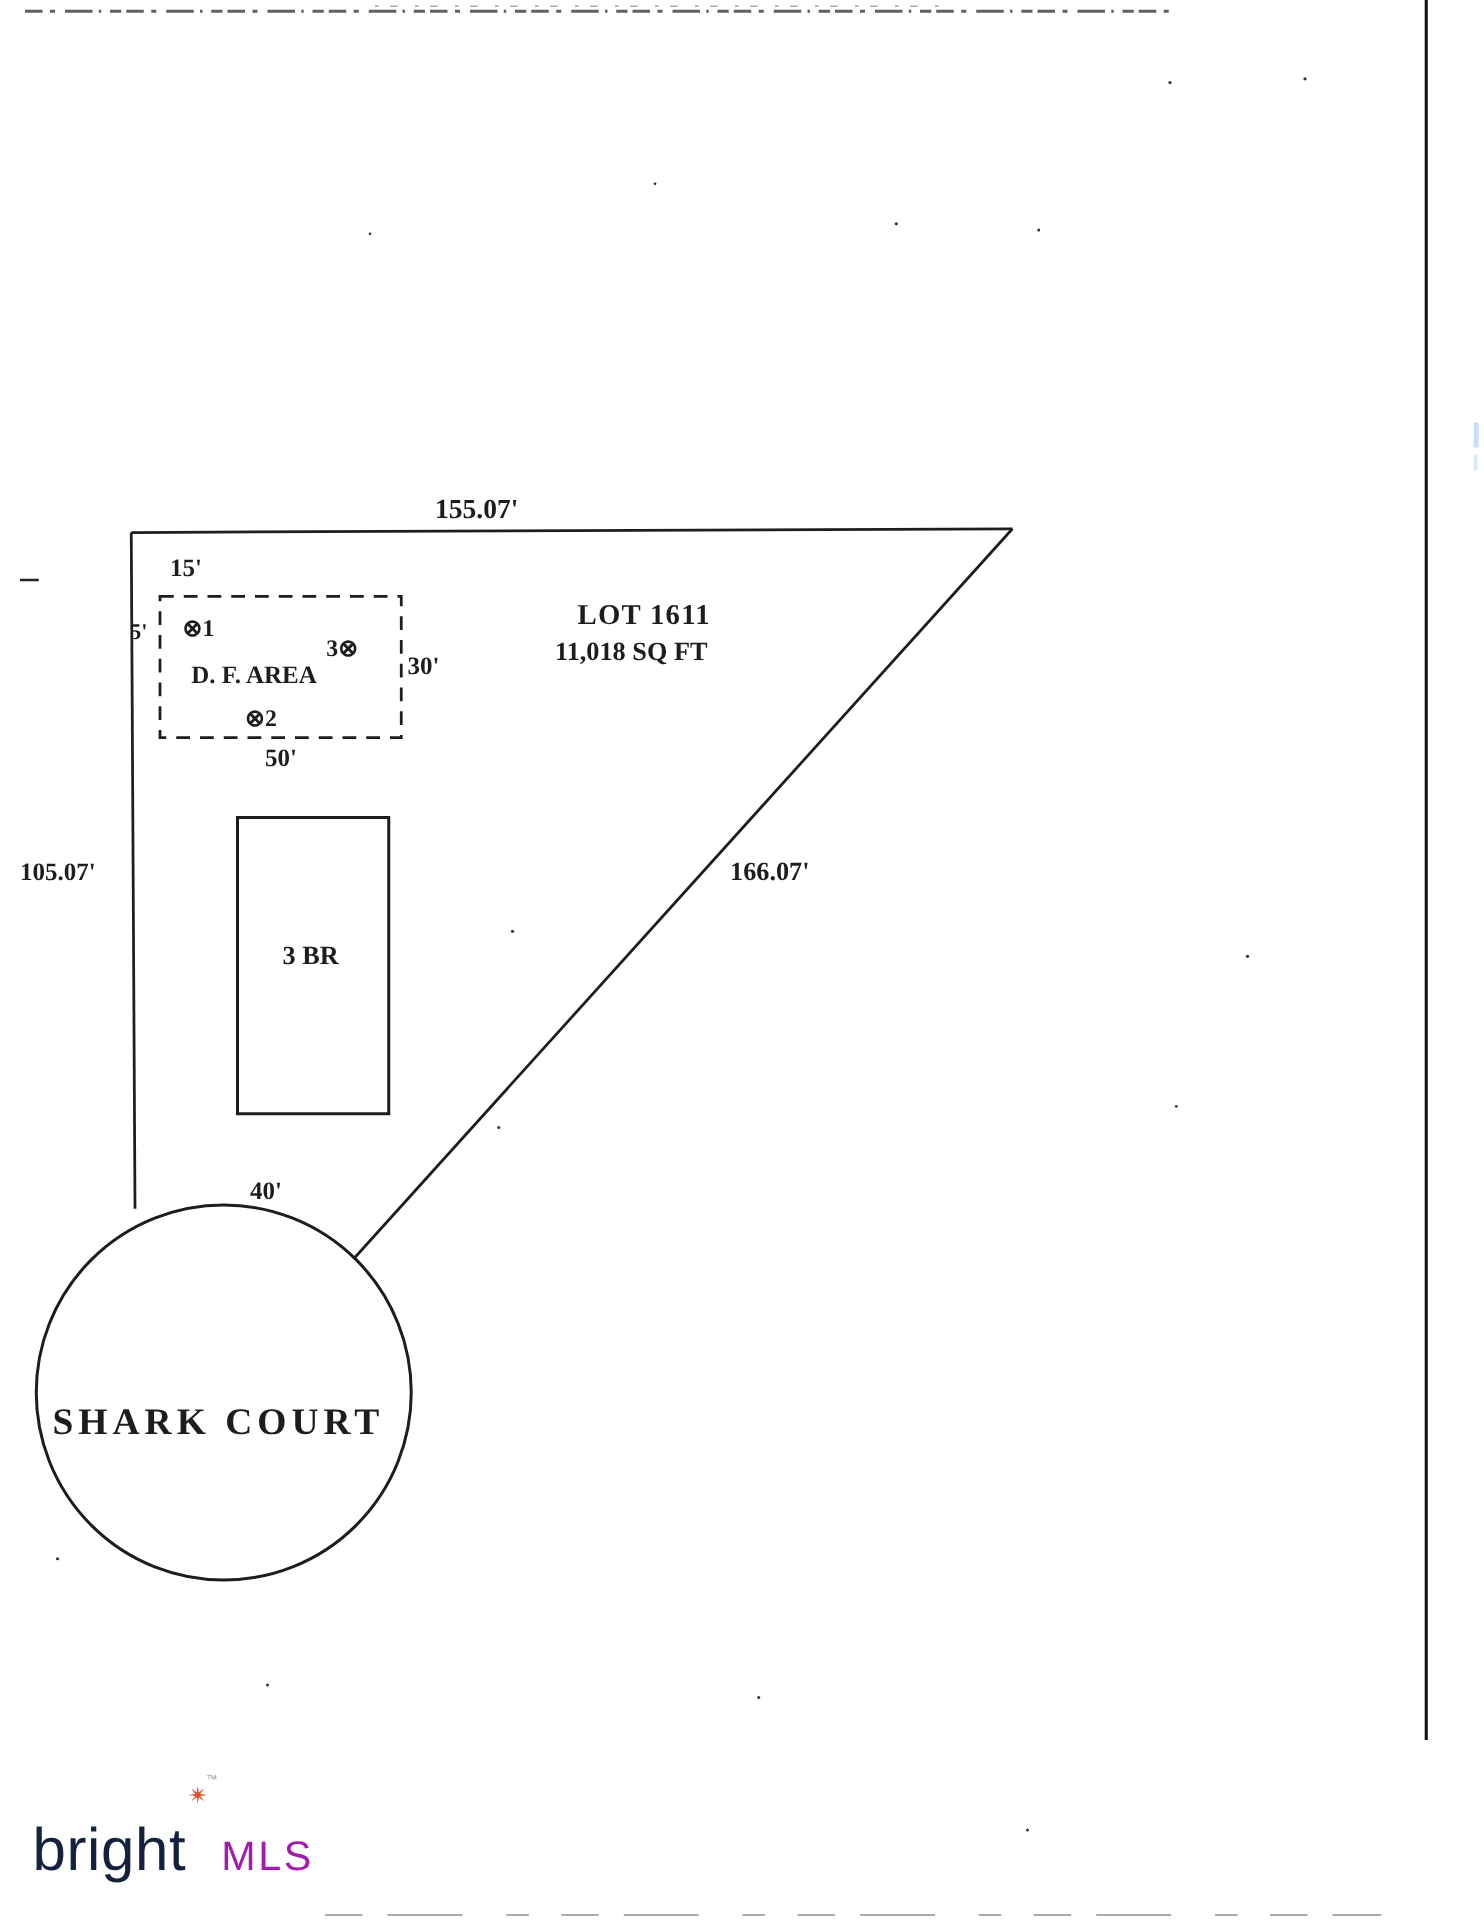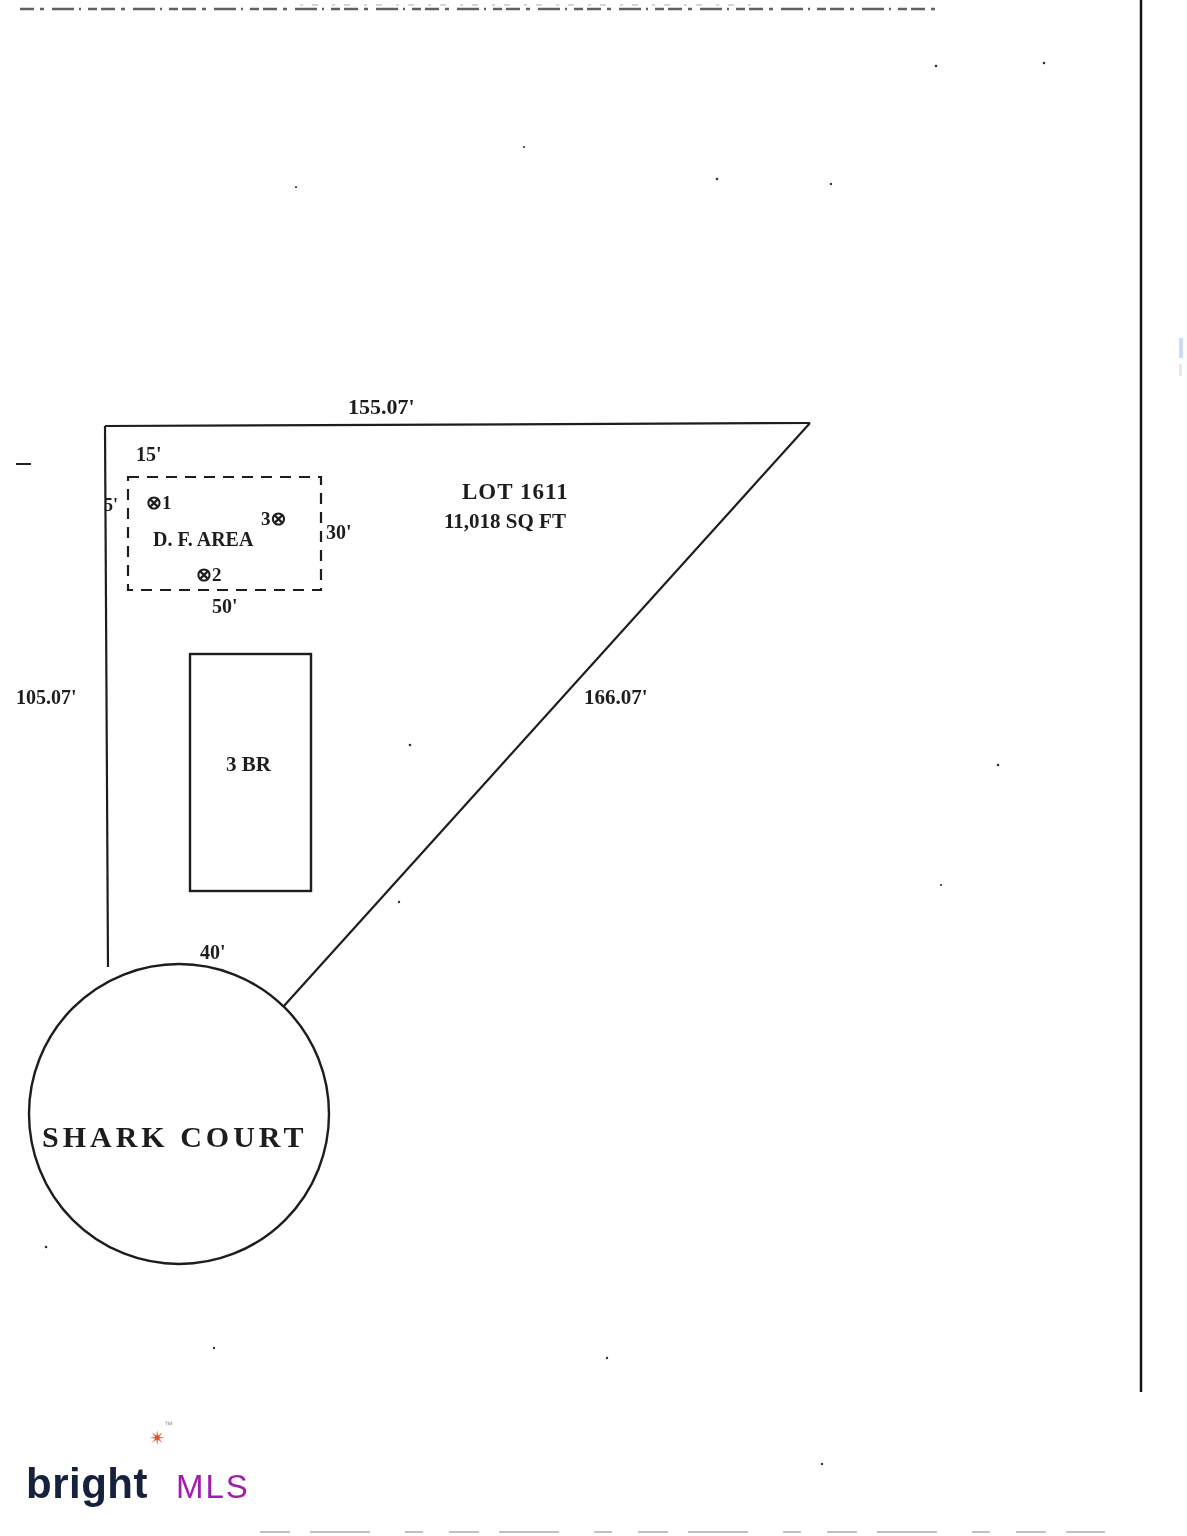--- a/index.html
+++ b/index.html
@@ -32,8 +32,8 @@
     user-select: none;
   }
   .logo .brand {
-    font-size: 42px;
-    font-weight: 700;
+    font-size: 48px;
+    font-weight: 400;
     color: #14223d;
     letter-spacing: 0.5px;
     margin-top: 34px;

